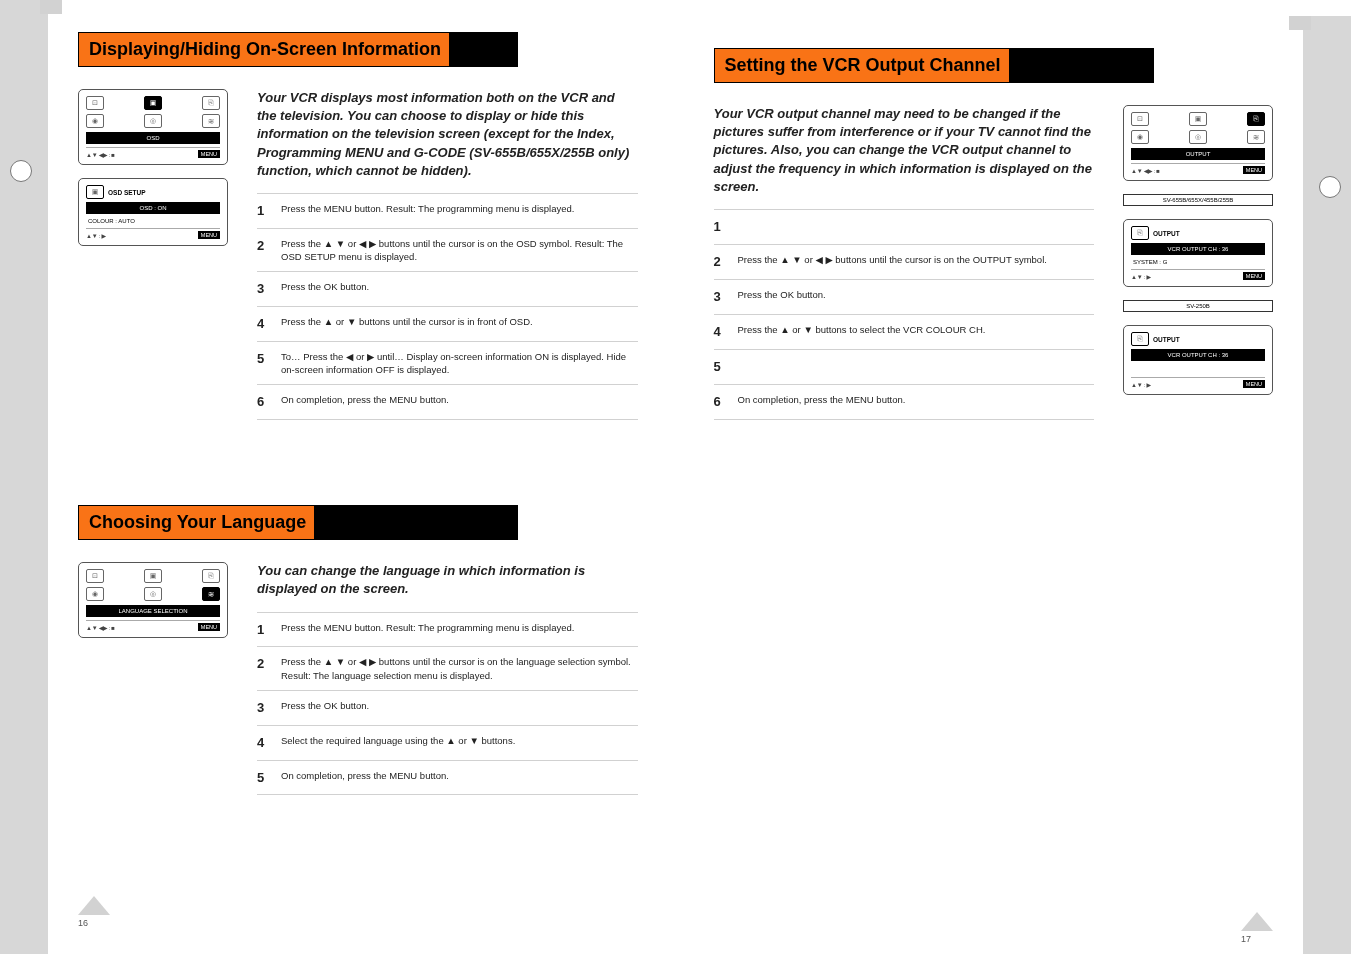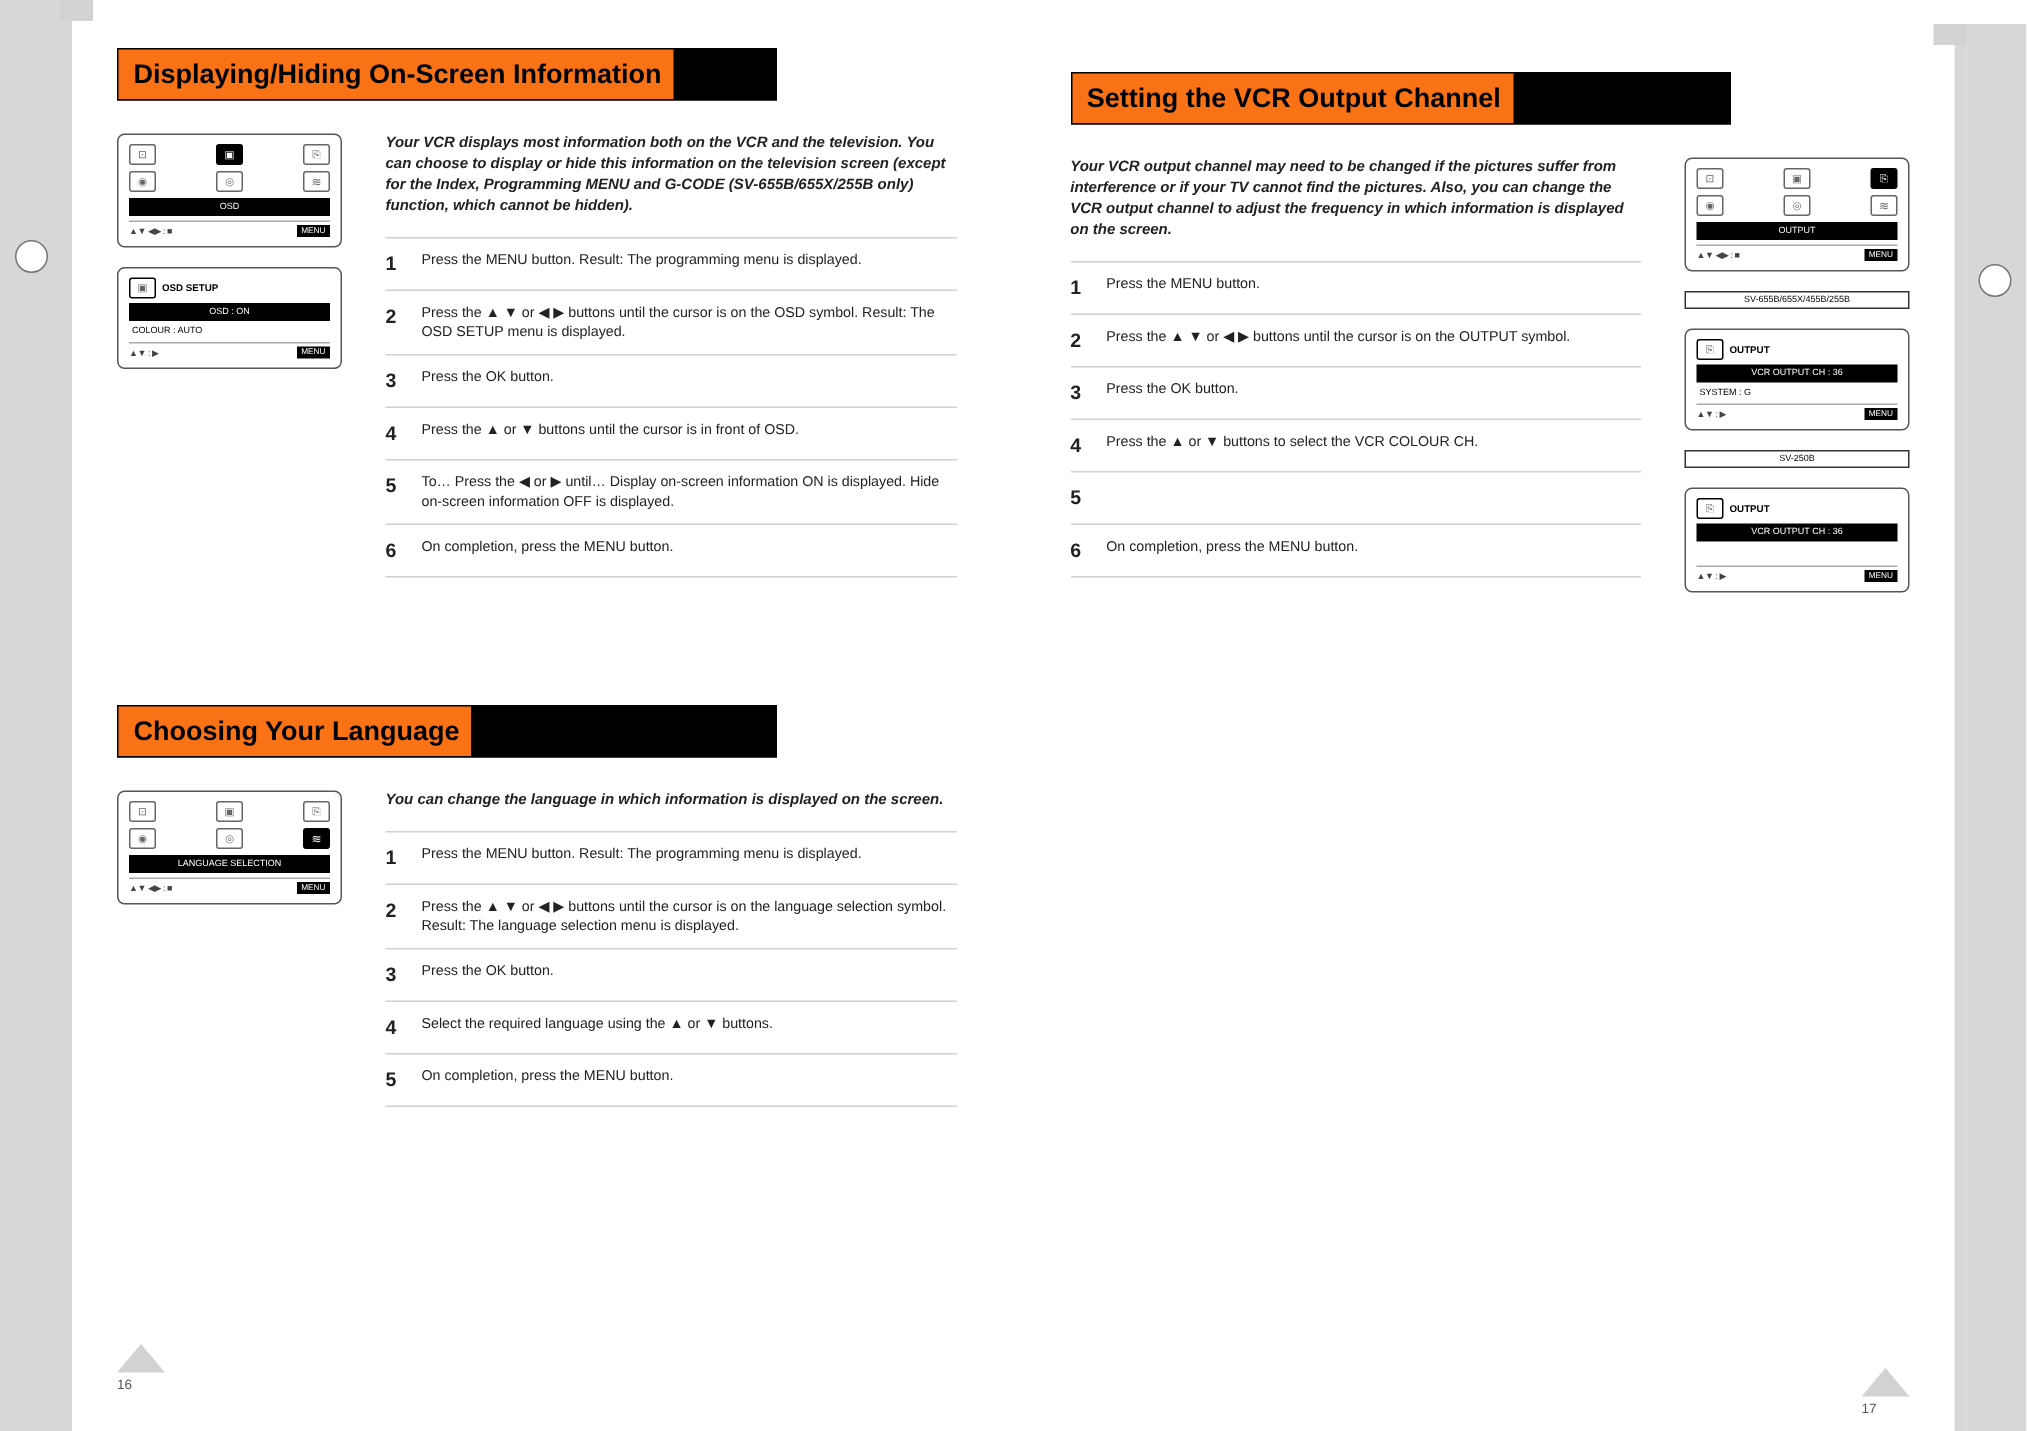--- a/index.html
+++ b/index.html
@@ -41,7 +41,7 @@
 .panel-footer .keys { color: #444; letter-spacing: -0.3px; }
 .panel-footer .menu { background: #000; color: #fff; padding: 1px 3px; font-size: 5.5px; }
 
-.lead { font-weight: bold; font-style: italic; font-size: 10px; margin-bottom: 13px; line-height: 1.4; }
+.lead { font-weight: bold; font-style: italic; font-size: 13px; margin-bottom: 13px; line-height: 1.4; }
 .step { display: flex; padding: 8px 0; border-top: 0.3px solid rgba(0,0,0,0.18); gap: 12px; }
 .step:first-of-type { margin-top: 3px; }
 .step:last-of-type { border-bottom: 0.3px solid rgba(0,0,0,0.18); }

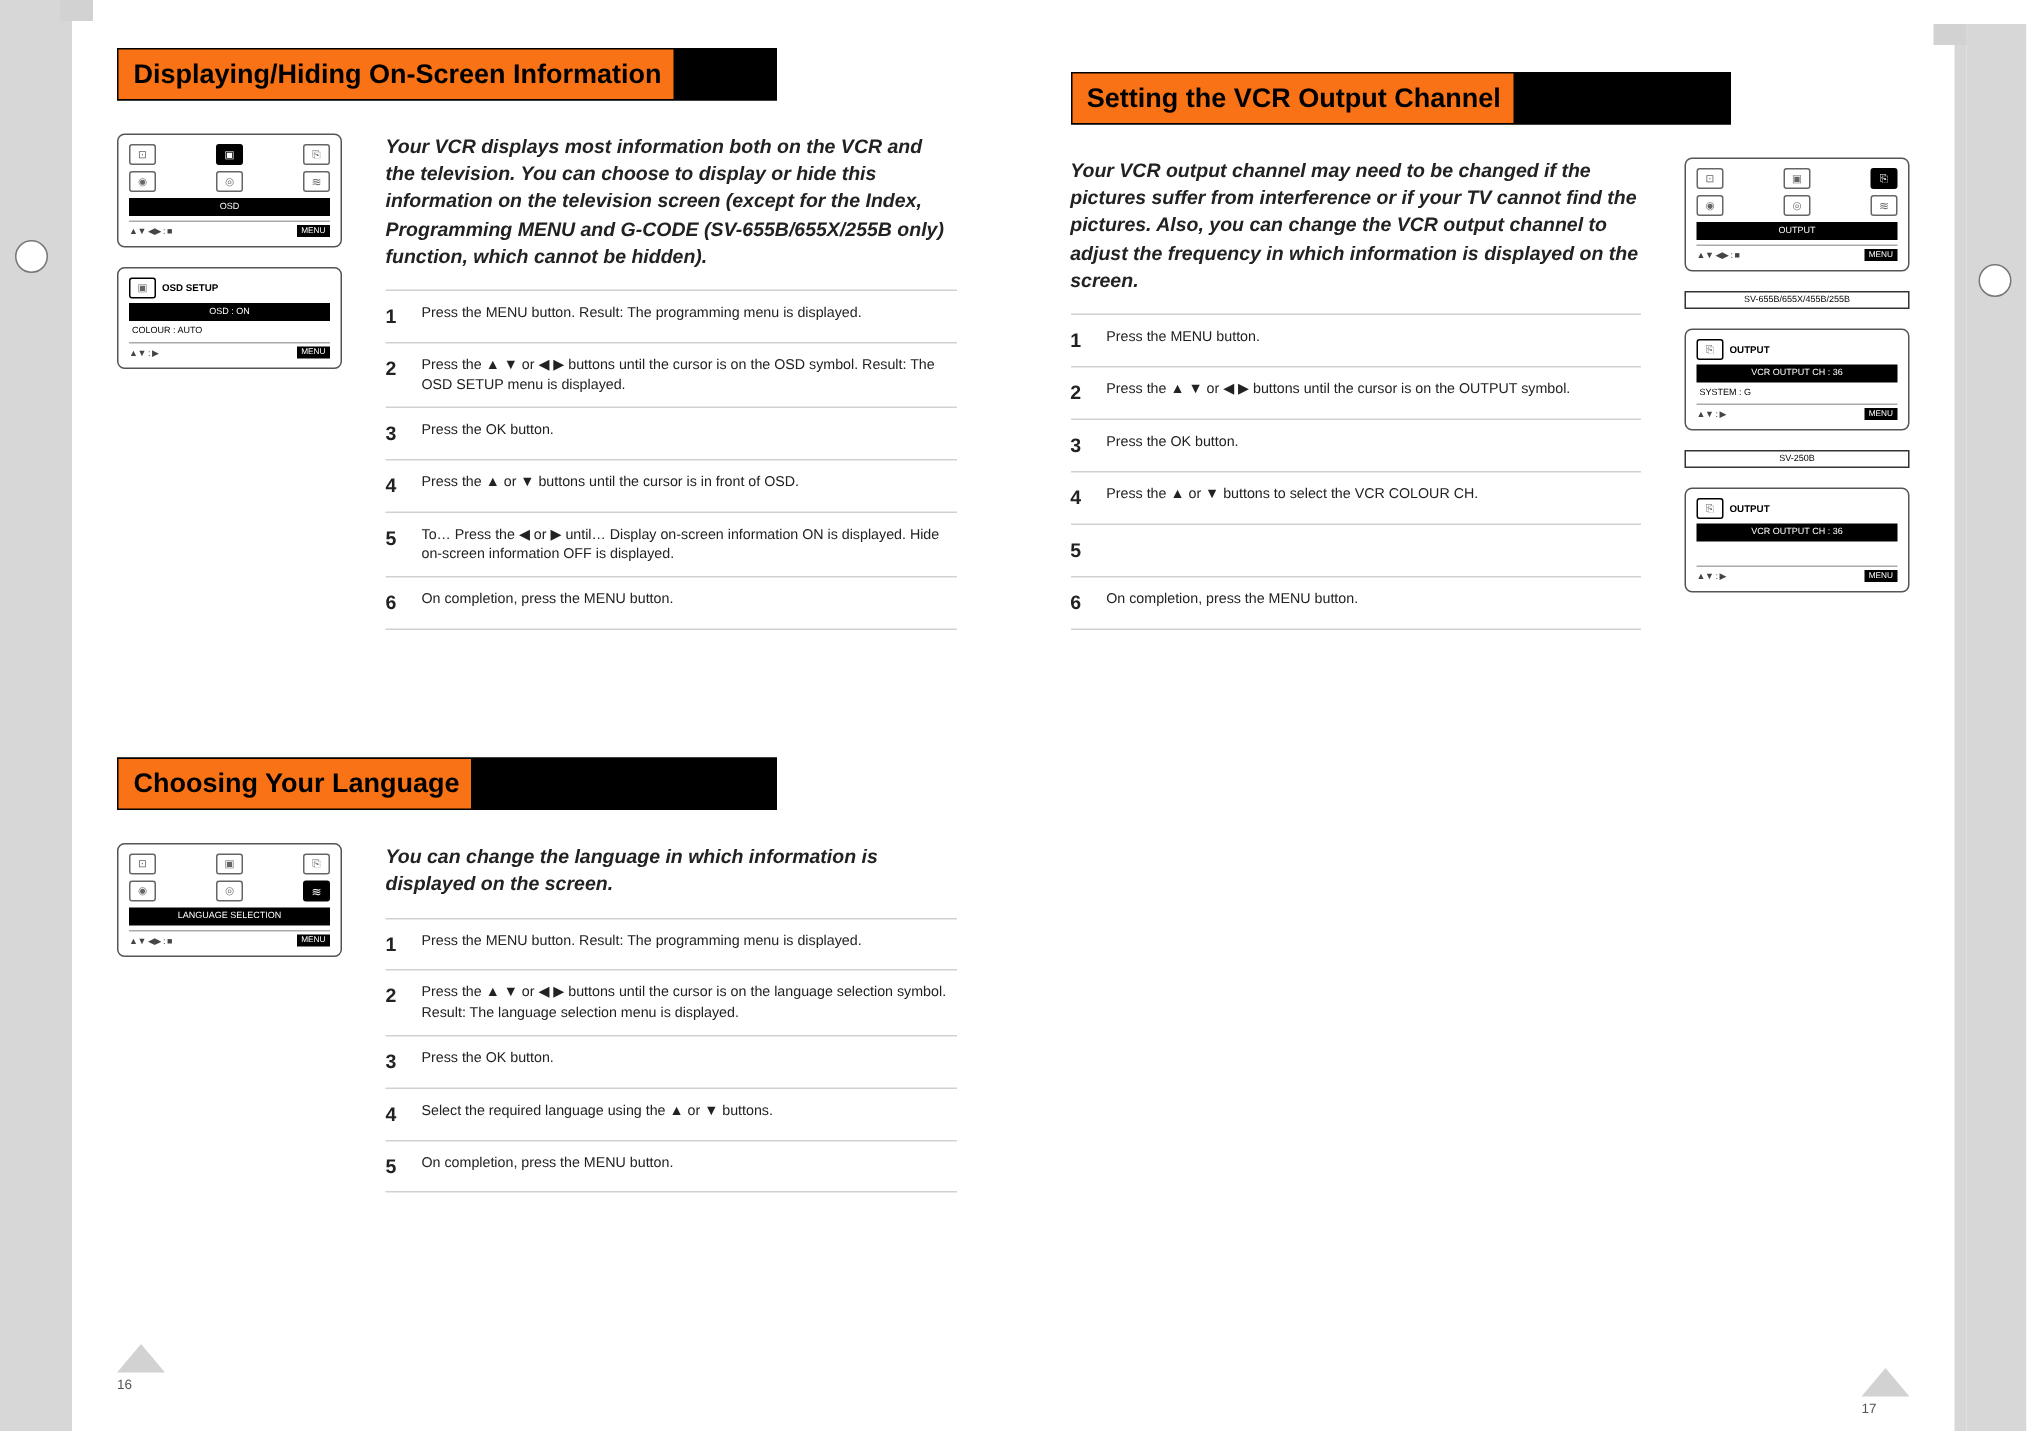--- a/index.html
+++ b/index.html
@@ -256,7 +256,6 @@
         <div class="lead">Your VCR output channel may need to be changed if the pictures suffer from interference or if your TV cannot find the pictures. Also, you can change the VCR output channel to adjust the frequency in which information is displayed on the screen.</div>
         <div class="step">
             <span class="snum">1</span>
-            <span class="sbody">Press the MENU button.</span>
           </div>
         <div class="step">
             <span class="snum">2</span>

